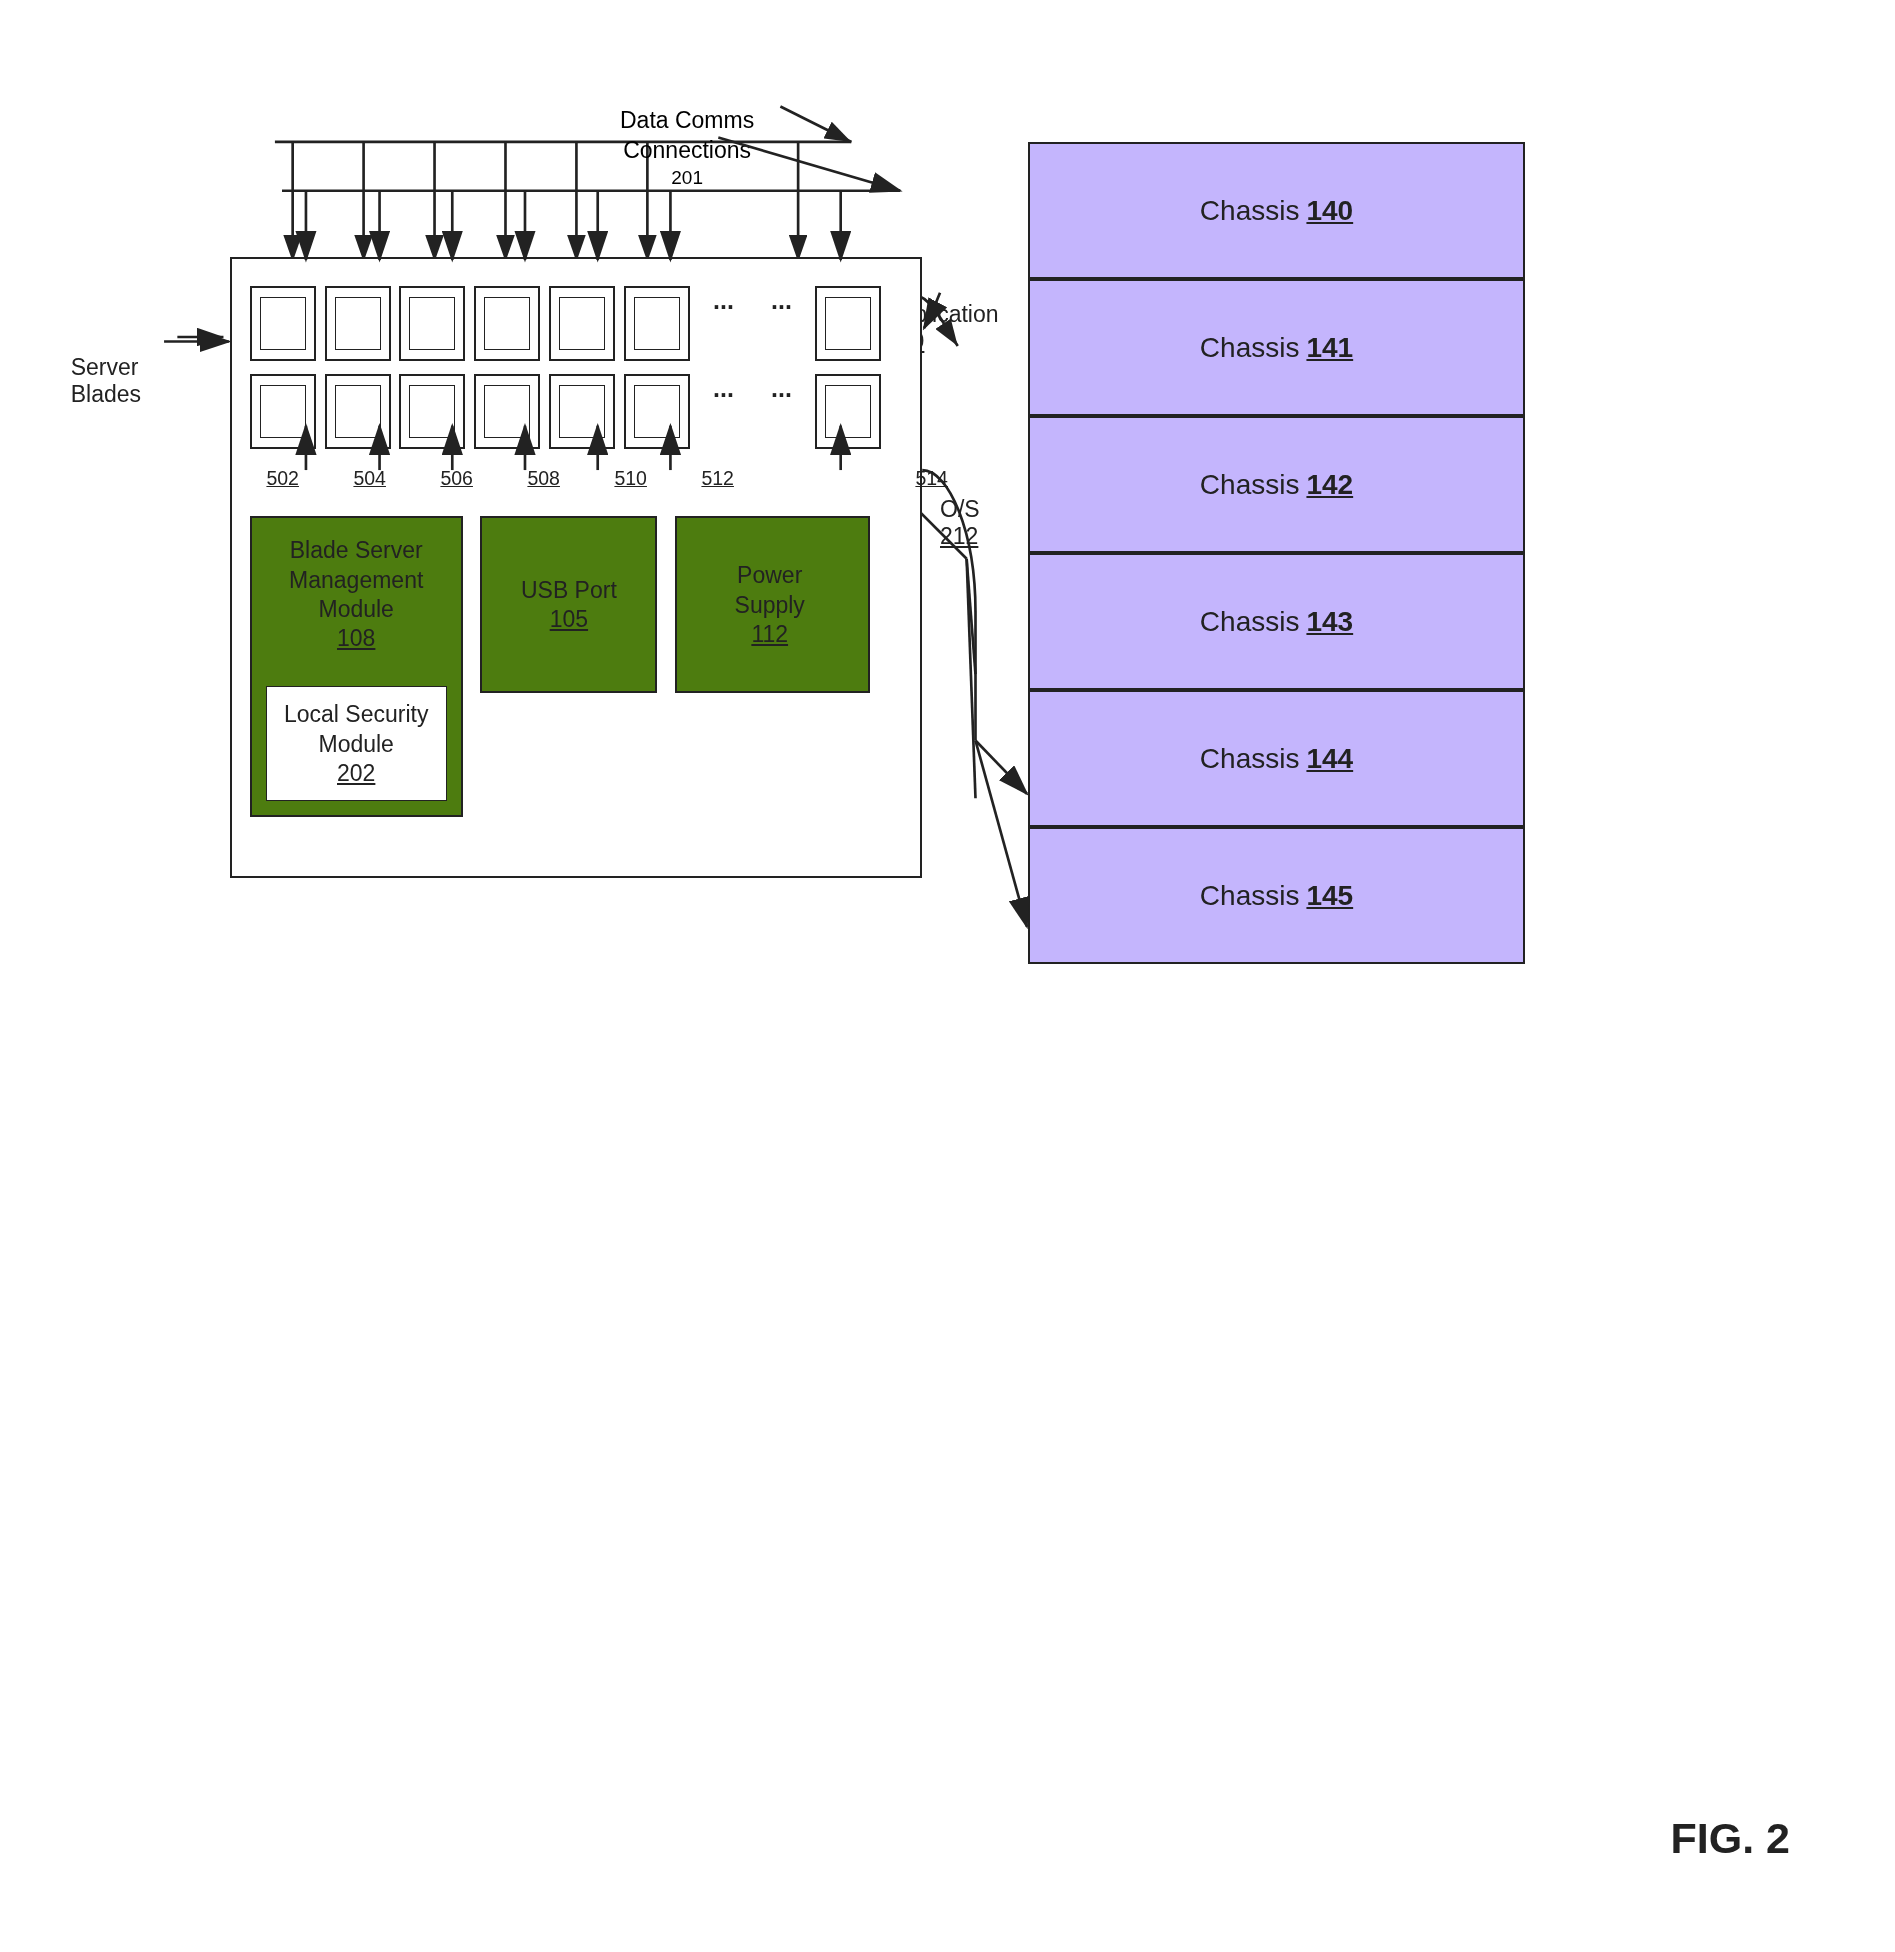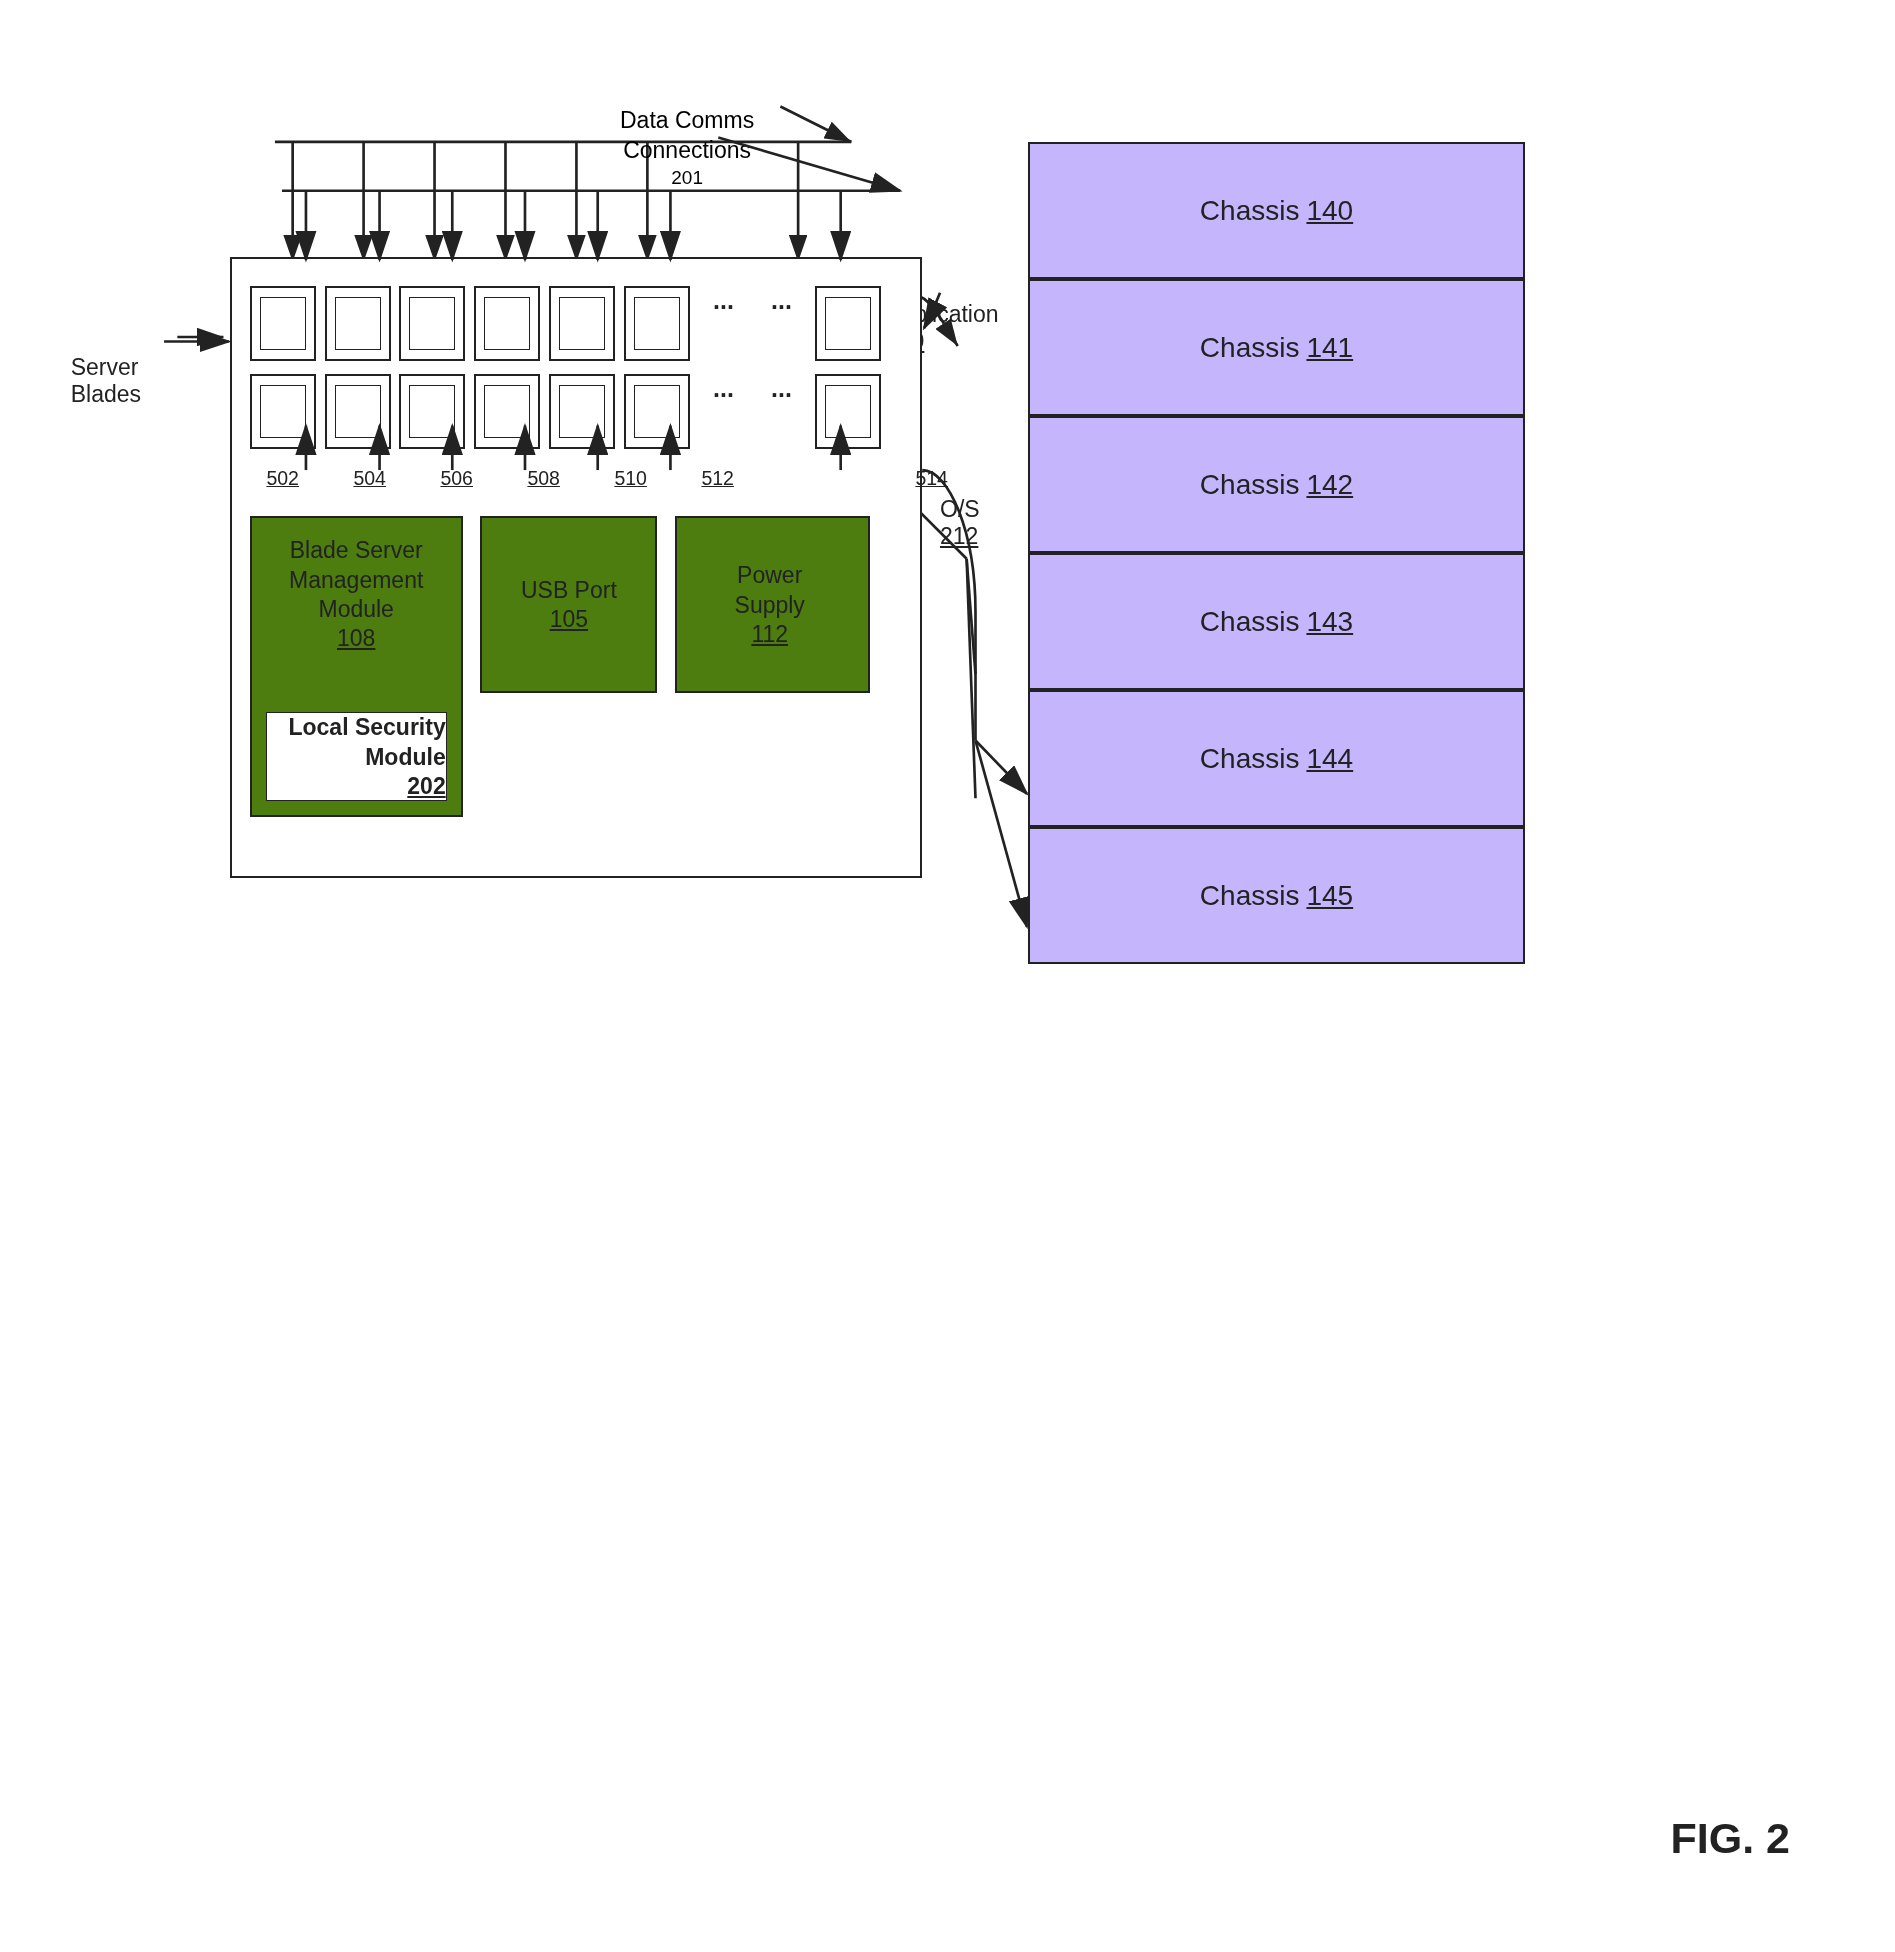--- a/index.html
+++ b/index.html
@@ -129,6 +129,7 @@
       text-decoration: underline;
       color: #222;
       margin-left: 7px;
+      font-weight: bold;
     }
     .label-data-comms {
       position: absolute;

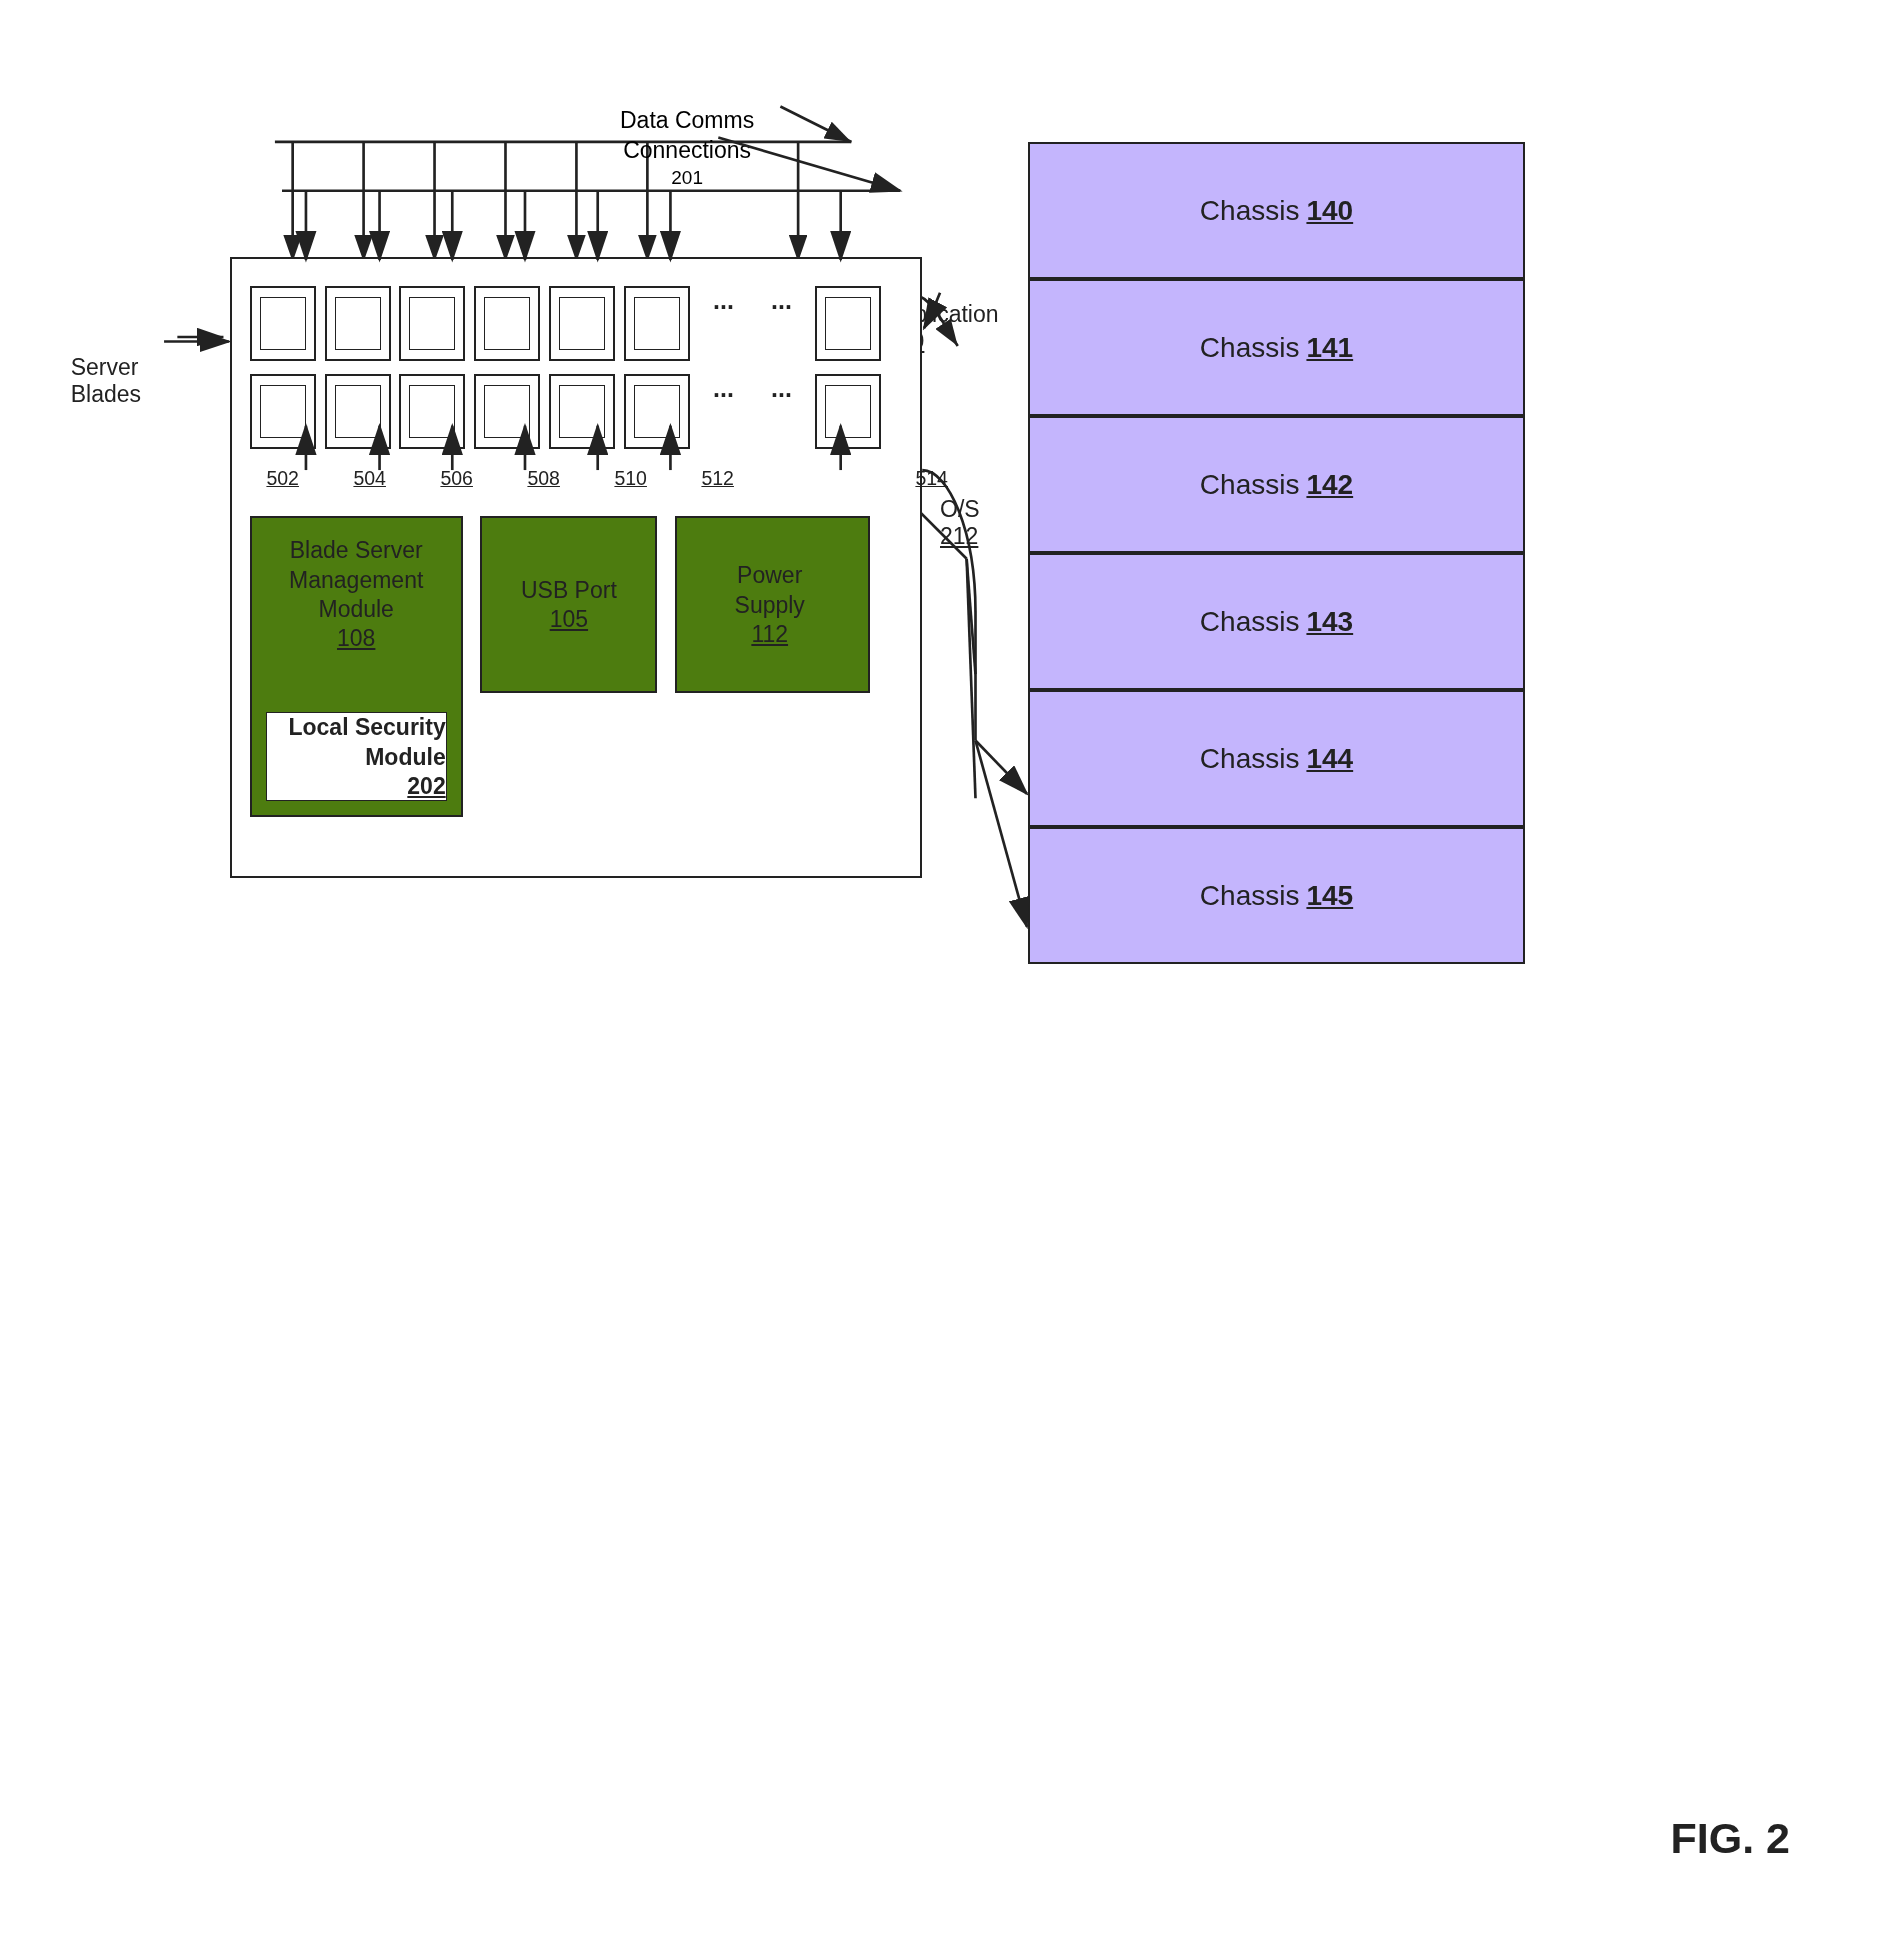--- a/index.html
+++ b/index.html
@@ -71,10 +71,9 @@
       left: 14px;
       right: 14px;
       border: 1.8px solid #222;
-      padding: 0;
+      padding: 13px;
       background: #fff;
-      text-align: right;
-      font-weight: bold;
+      text-align: center;
     }
     .usb-box {
       width: 177px;

